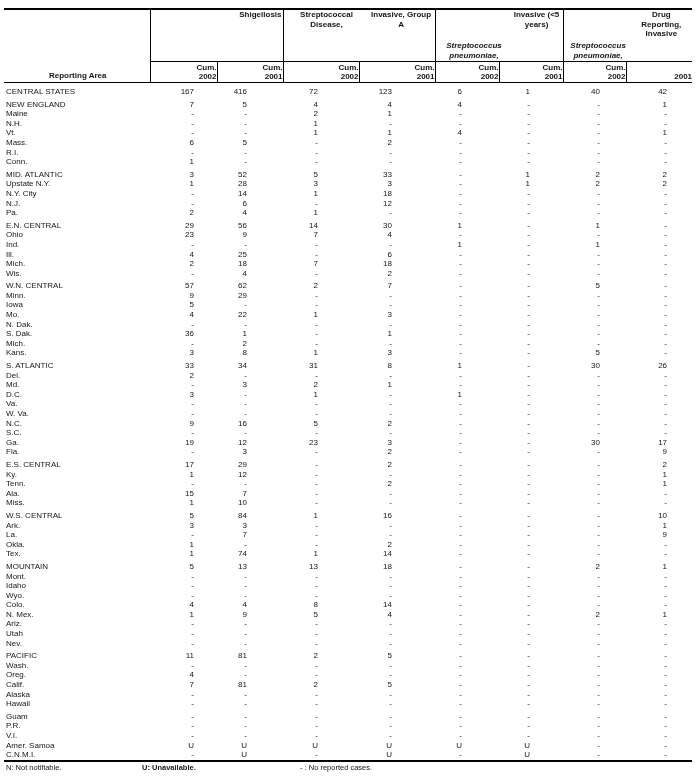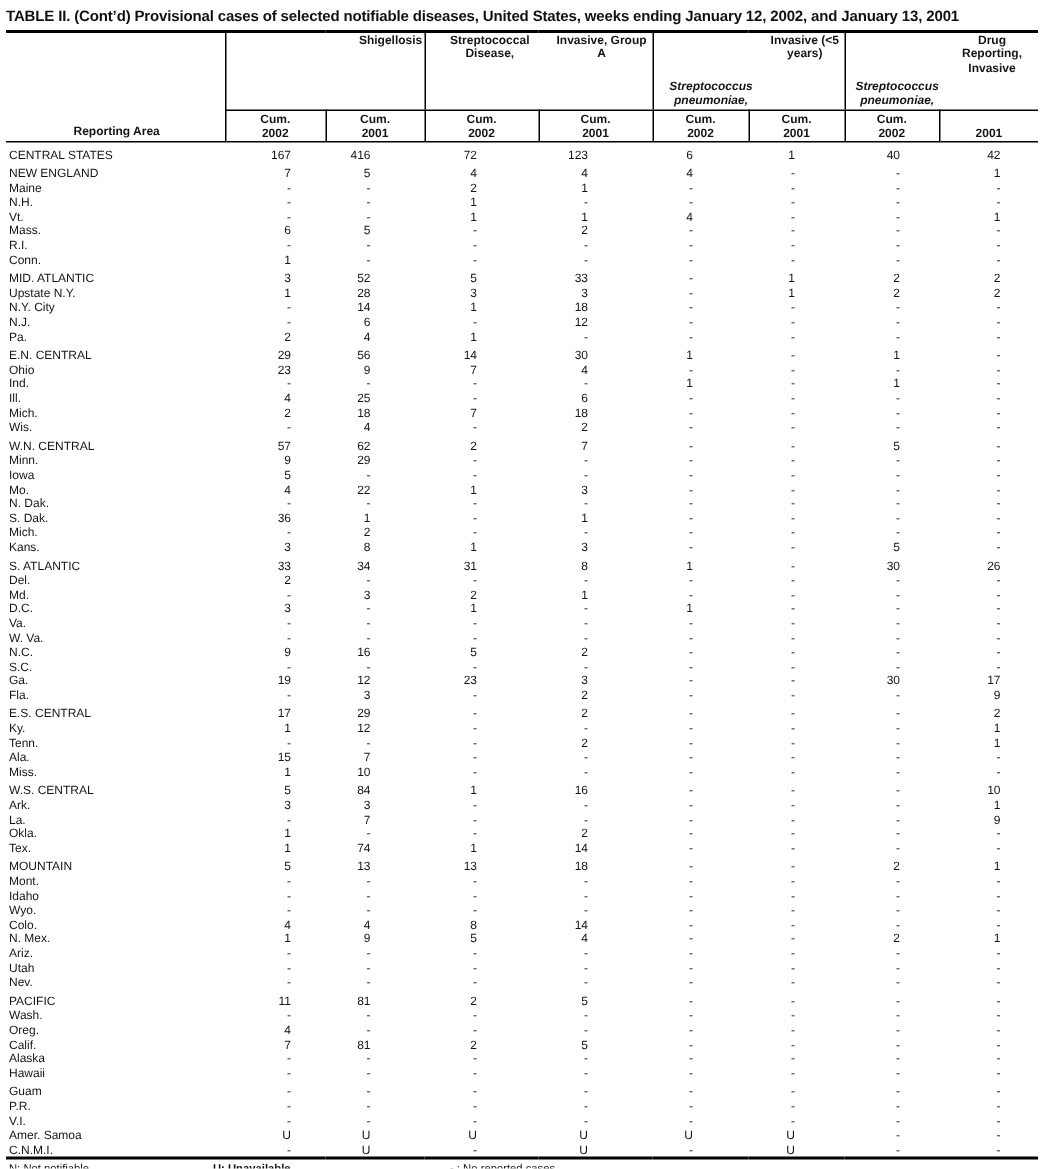--- a/index.html
+++ b/index.html
@@ -63,7 +63,6 @@
 <div class="page">
 
   <div class="title">
-    <div>TABLE II. (Cont’d) Provisional cases of selected notifiable diseases, United States, weeks ending January 12, 2002, and January 13, 2001</div>
   </div>
 
   <table class="t">

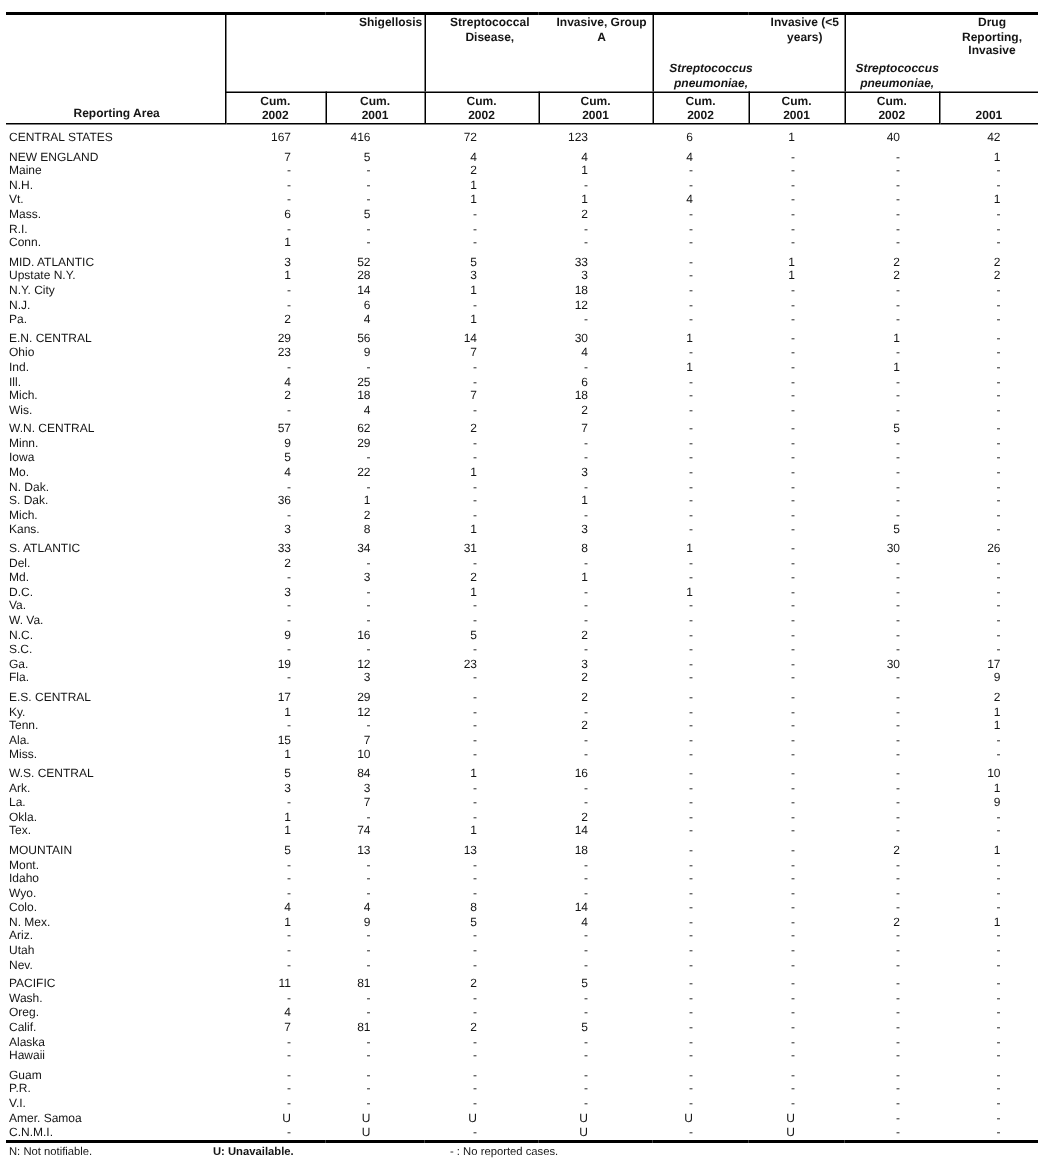--- a/index.html
+++ b/index.html
@@ -37,7 +37,7 @@
   }
   .th-sub.gl { border-left:1px solid #000; }
   .th-sub.dl { border-left:1px solid #000; }
-  .st { display:flex; flex-direction:column; justify-content:flex-end; height:100%; line-height:9px; }
+  .st { display:flex; flex-direction:column; justify-content:flex-end; height:100%; line-height:9px;align-items:flex-end; }
 
   tbody td { font-size:8px; line-height:9.6px; height:9.6px; padding:0; white-space:nowrap; color:#151515; }
   tbody tr.first td { padding-top:4px; }

